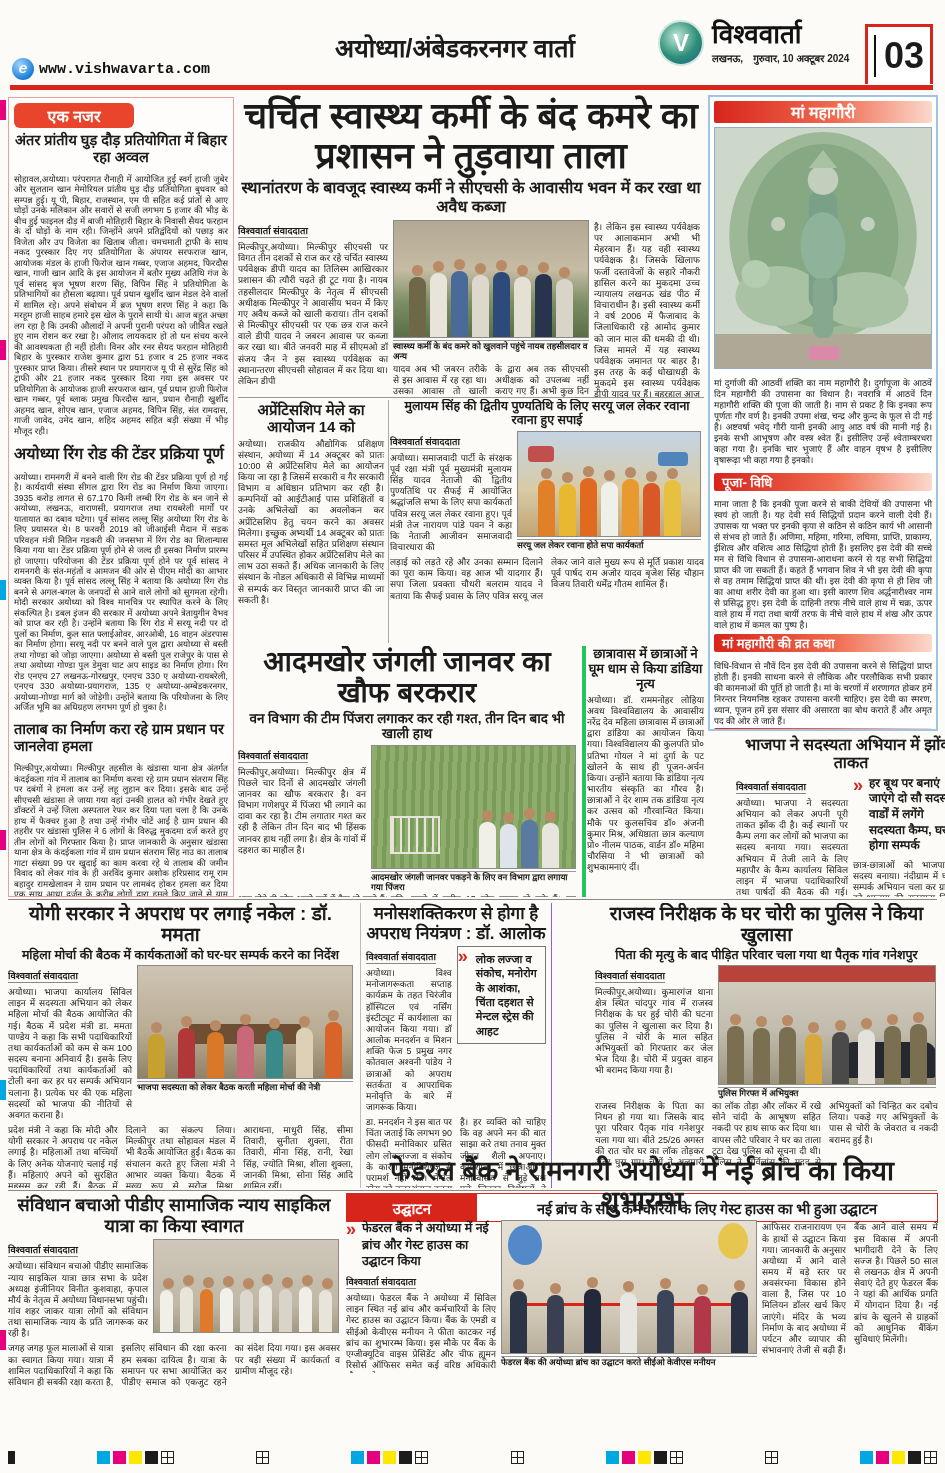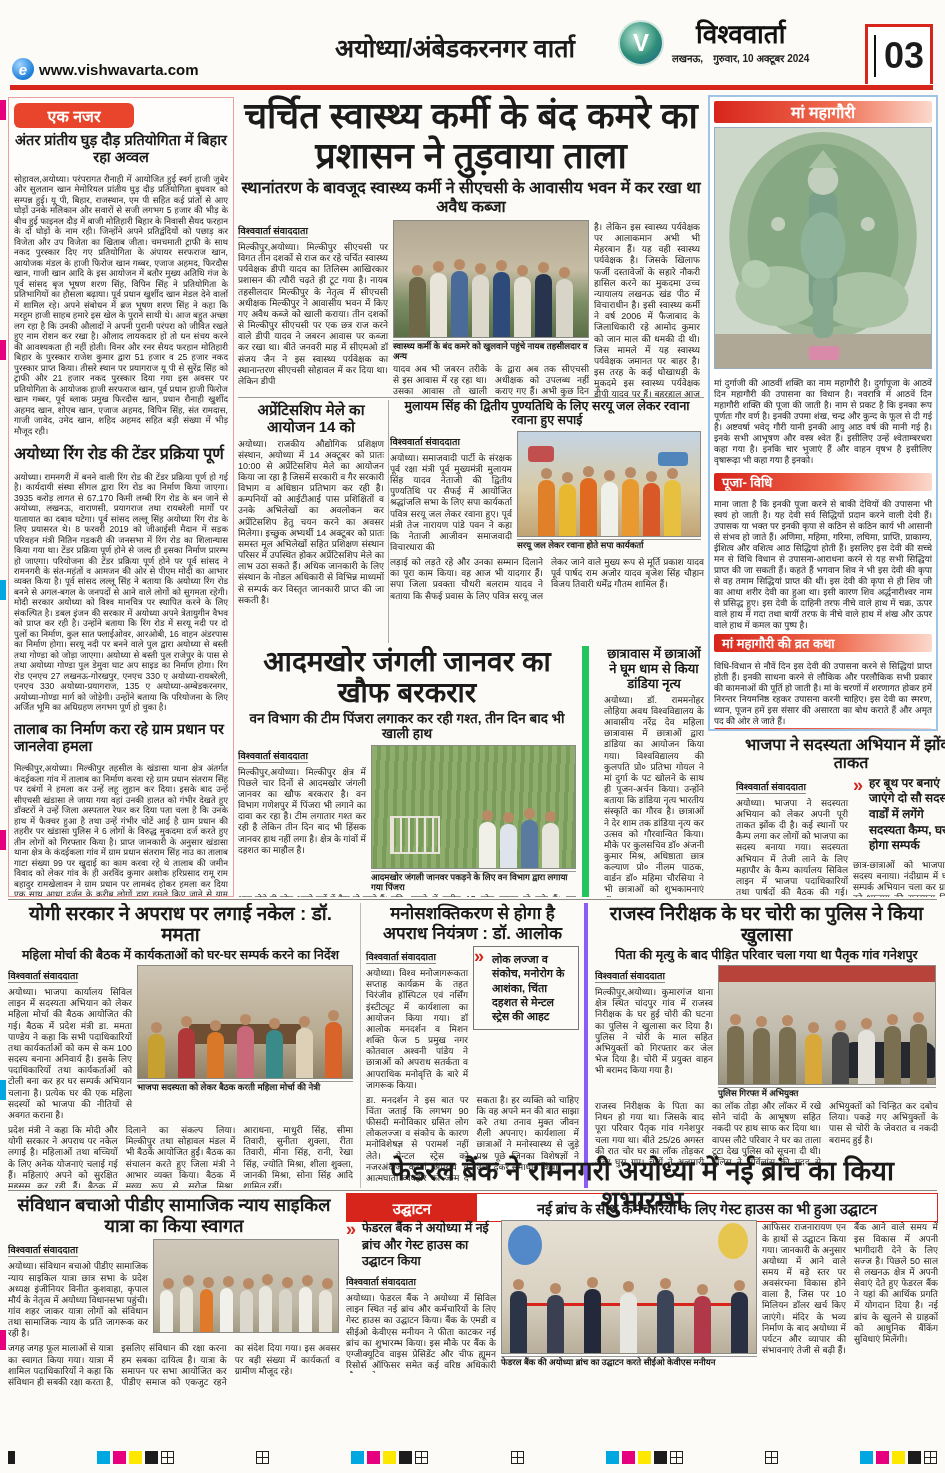--- a/index.html
+++ b/index.html
@@ -14,7 +14,7 @@
   .globe::before{content:"e";font-style:italic;}
   .siteurl{font-weight:bold;font-size:15px;color:#111;}
   .secttitle{position:absolute;left:230px;width:430px;top:16px;text-align:center;font-size:25px;font-weight:bold;}
-  .logo{position:absolute;left:608px;top:6px;display:flex;gap:8px;align-items:center;text-align:center;}
+  .logo{position:absolute;left:648px;top:6px;display:flex;gap:8px;align-items:center;}
   .vcirc{width:42px;height:42px;border-radius:50%;background:radial-gradient(circle at 40% 35%,#bfe8d8,#2e8f78 55%,#1c5d8c);
          color:#fff;font-size:24px;font-weight:bold;display:flex;align-items:center;justify-content:center;border:2px solid #cfe4da;}
   .vcirc::before{content:"V";}

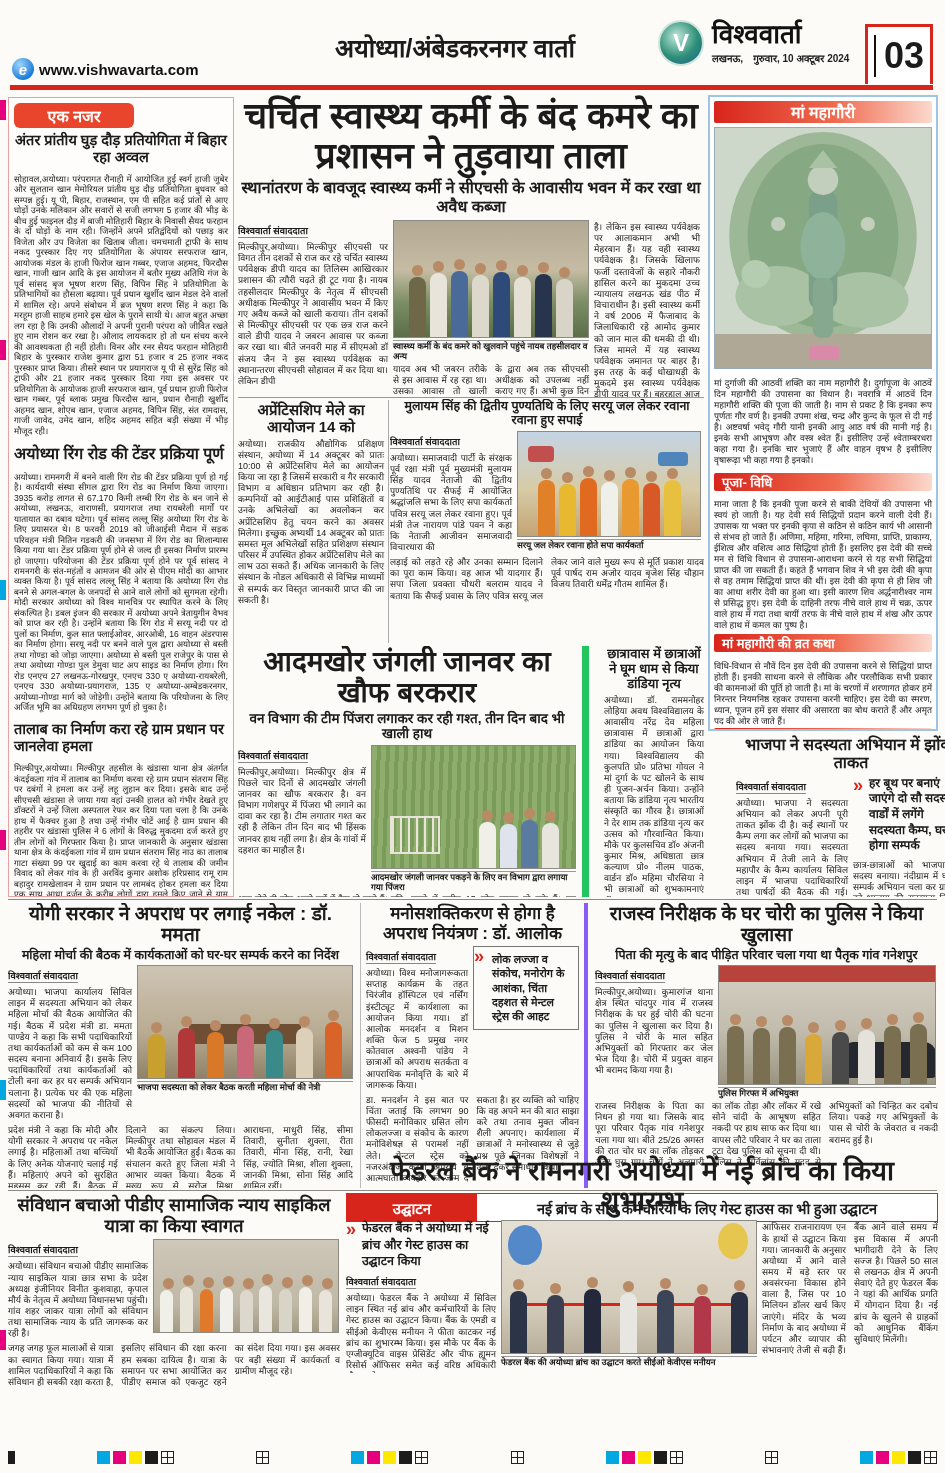--- a/index.html
+++ b/index.html
@@ -8,7 +8,7 @@
   .abs{position:absolute;overflow:hidden;}
   
   .masthead{top:14px;left:10px;right:12px;height:70px;}
-  .site{position:absolute;left:2px;bottom:4px;display:flex;align-items:center;gap:5px;}
+  .site{position:absolute;left:2px;bottom:4px;display:flex;align-items:center;gap:5px;font-family:Liberation Mono, monospace;}
   .globe{width:22px;height:22px;border-radius:50%;background:radial-gradient(circle at 35% 30%,#9fd4ff,#1d7ed8 70%);
          color:#fff;font-weight:bold;font-size:15px;display:flex;align-items:center;justify-content:center;}
   .globe::before{content:"e";font-style:italic;}

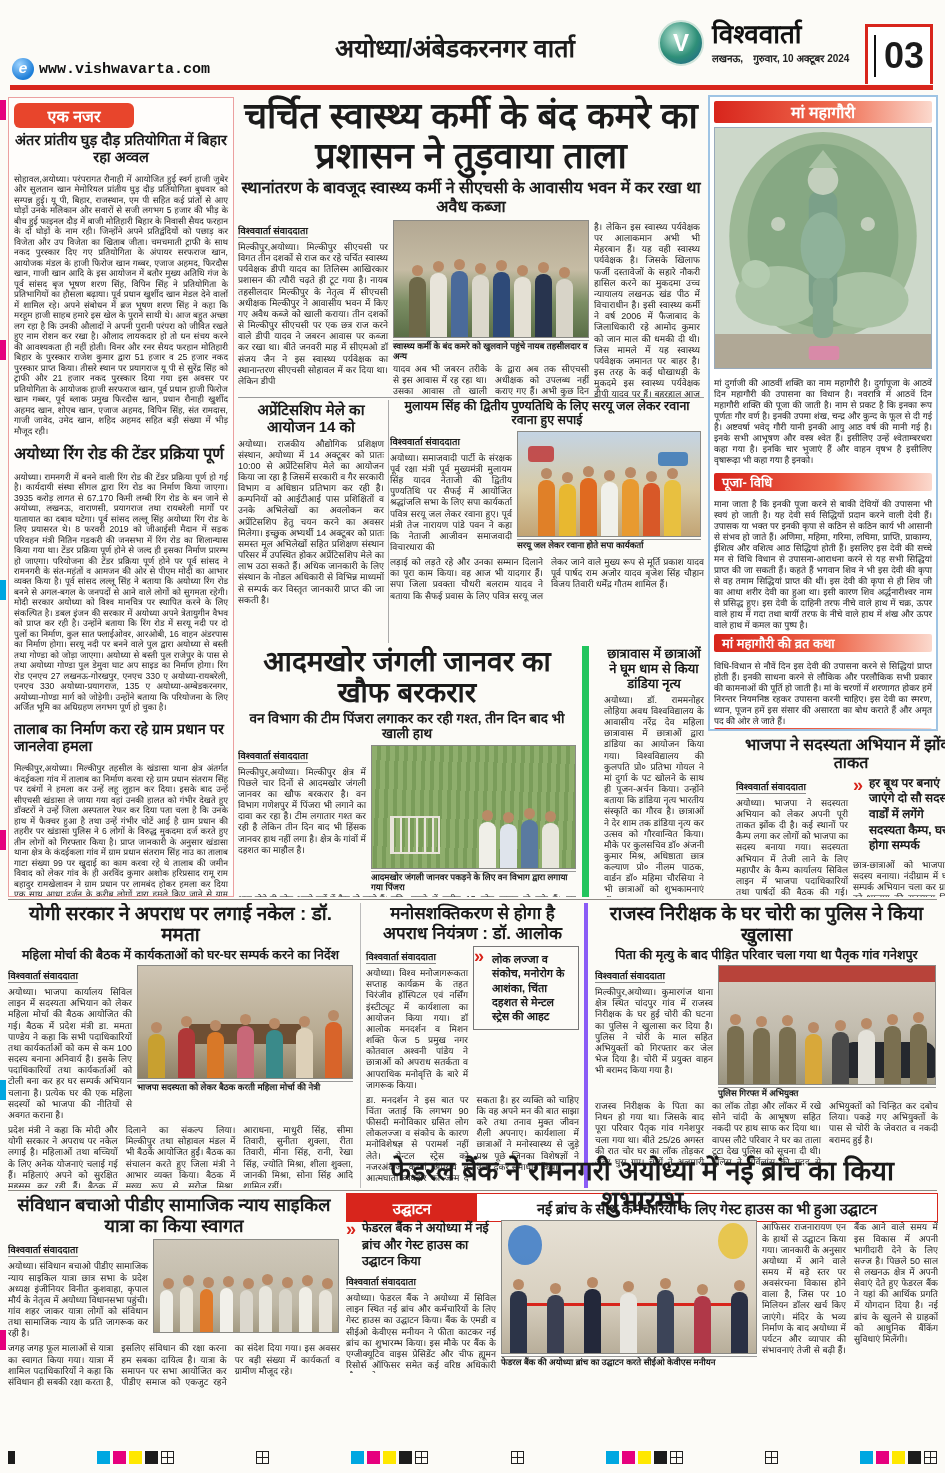--- a/index.html
+++ b/index.html
@@ -204,7 +204,7 @@
     <p class="body cols2">शाम होते ही लोग अपने घरों में कैद हो जाते हैं। यदि जरूरी काम से बाहर निकलना भी पड़ा तो अकेले कतई नहीं निकल रहे हैं। सोमवार की रात हिंसक जानवर ने आदिलपुर, उरुवा वैश्य, रामगंज, नंदोलिया, छावनभदेपुर, जमोलिया, भिखु का पुरवा एवं लाला का पुरवा में धावा बोला। हिंसक जानवर के हमले में करीब 15 लोग घायल हो चुके हैं। वन विभाग की टीम पिंजरा लगाकर गश्त कर रही है। ग्रामीण रतजगा करने को मजबूर हैं। लोगों ने वन विभाग से हिंसक जानवर को शीघ्र पकड़ने की मांग की है।</p>
   </section>
 
-  <section class="abs" style="left:582px;top:646px;width:122px;height:251px;border-left:7px solid #22c55e;padding-left:15px;box-sizing:border-box;">
+  <section class="abs" style="left:582px;top:646px;width:122px;height:251px;border-left:4px solid #22c55e;padding-left:1px;box-sizing:border-box;">
     <h3 class="h-sm" style="font-size:13px">छात्रावास में छात्राओं ने घूम धाम से किया डांडिया नृत्य</h3>
     <p class="body">अयोध्या। डॉ. राममनोहर लोहिया अवध विश्वविद्यालय के आवासीय नरेंद्र देव महिला छात्रावास में छात्राओं द्वारा डांडिया का आयोजन किया गया। विश्वविद्यालय की कुलपति प्रो० प्रतिभा गोयल ने मां दुर्गा के पट खोलने के साथ ही पूजन-अर्चन किया। उन्होंने बताया कि डांडिया नृत्य भारतीय संस्कृति का गौरव है। छात्राओं ने देर शाम तक डांडिया नृत्य कर उत्सव को गौरवान्वित किया। मौके पर कुलसचिव डॉ० अंजनी कुमार मिश्र, अधिष्ठाता छात्र कल्याण प्रो० नीलम पाठक, वार्डन डॉ० महिमा चौरसिया ने भी छात्राओं को शुभकामनाएं दीं।</p>
   </section>

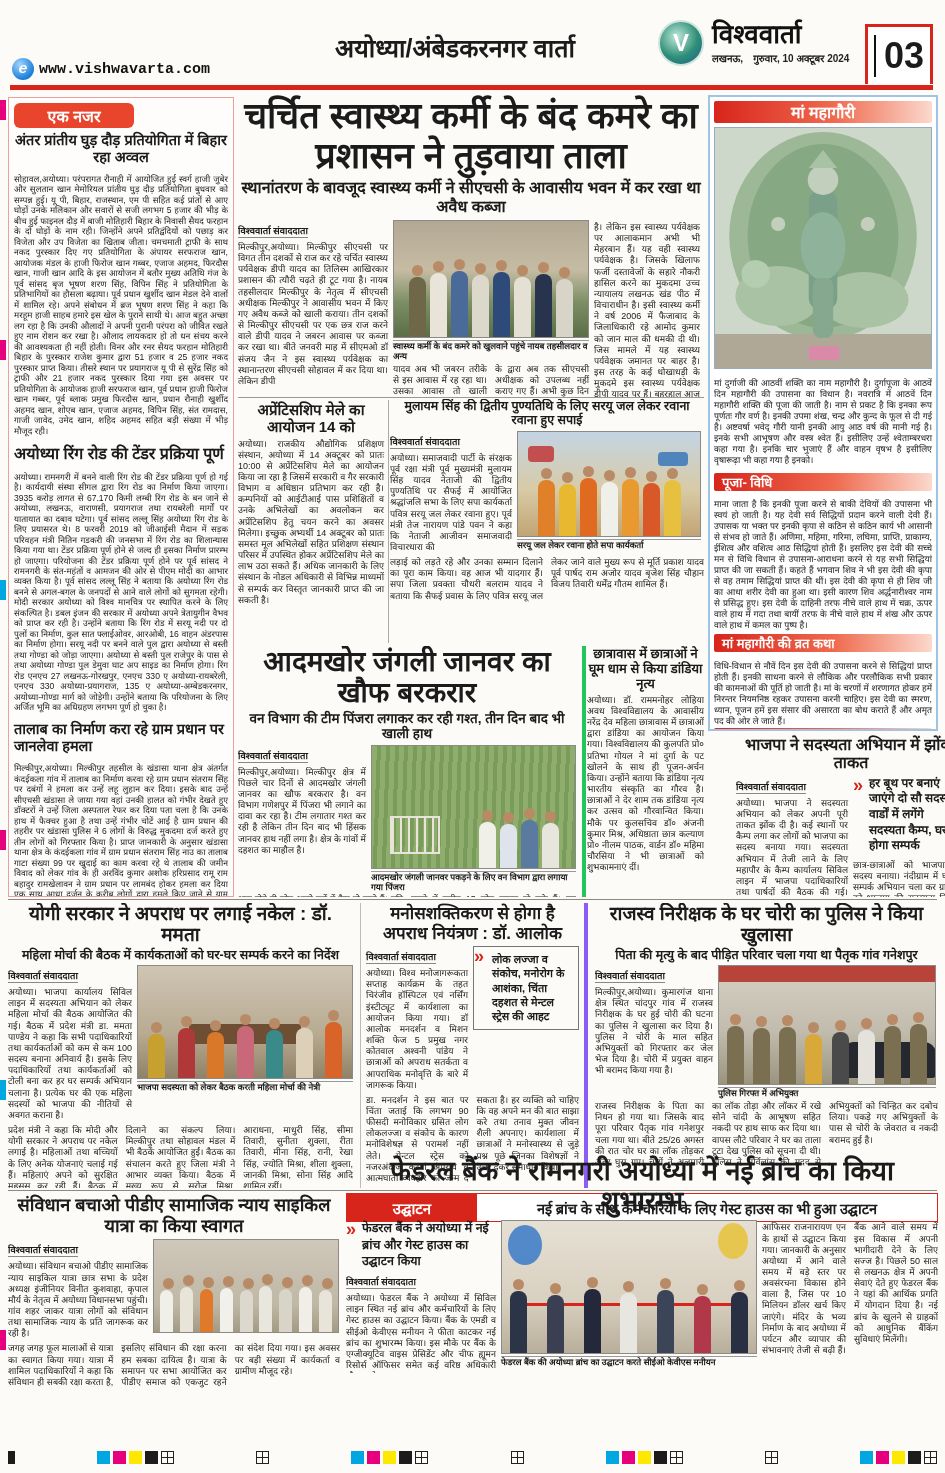--- a/index.html
+++ b/index.html
@@ -282,7 +282,7 @@
     <p class="body cols3">प्रदेश मंत्री ने कहा कि मोदी और योगी सरकार ने अपराध पर नकेल लगाई है। महिलाओं तथा बच्चियों के लिए अनेक योजनाएं चलाई गई हैं। महिलाएं अपने को सुरक्षित महसूस कर रही हैं। बैठक में महिला मोर्चा की पदाधिकारियों ने घर-घर सम्पर्क कर सदस्यता दिलाने का संकल्प लिया। मिल्कीपुर तथा सोहावल मंडल में भी बैठकें आयोजित हुईं। बैठक का संचालन करते हुए जिला मंत्री ने आभार व्यक्त किया। बैठक में मुख्य रूप से सरोज मिश्रा, महारानी मातमदेई प्रमिला शुक्ला, लक्ष्मी सिंह, स्वयंसिद्धा शुक्ला, आराधना, माधुरी सिंह, सीमा तिवारी, सुनीता शुक्ला, रीता तिवारी, मीना सिंह, रानी, रेखा सिंह, ज्योति मिश्रा, शीला शुक्ला, जानकी मिश्रा, सोना सिंह आदि शामिल रहीं।</p>
   </section>
 
-  <section class="abs" style="left:360px;top:903px;width:228px;height:285px;border-left:1px solid #bbb;border-right:4px solid #8b5cf6;padding:0 5px;box-sizing:border-box;">
+  <section class="abs" style="left:360px;top:903px;width:192px;height:285px;border-left:1px solid #bbb;border-right:1px solid #8b5cf6;padding:0 5px;box-sizing:border-box;">
     <h2 class="h-sm" style="font-size:17px">मनोसशक्तिकरण से होगा है अपराध नियंत्रण : डॉ. आलोक</h2>
     <div class="row">
       <div style="width:104px">

